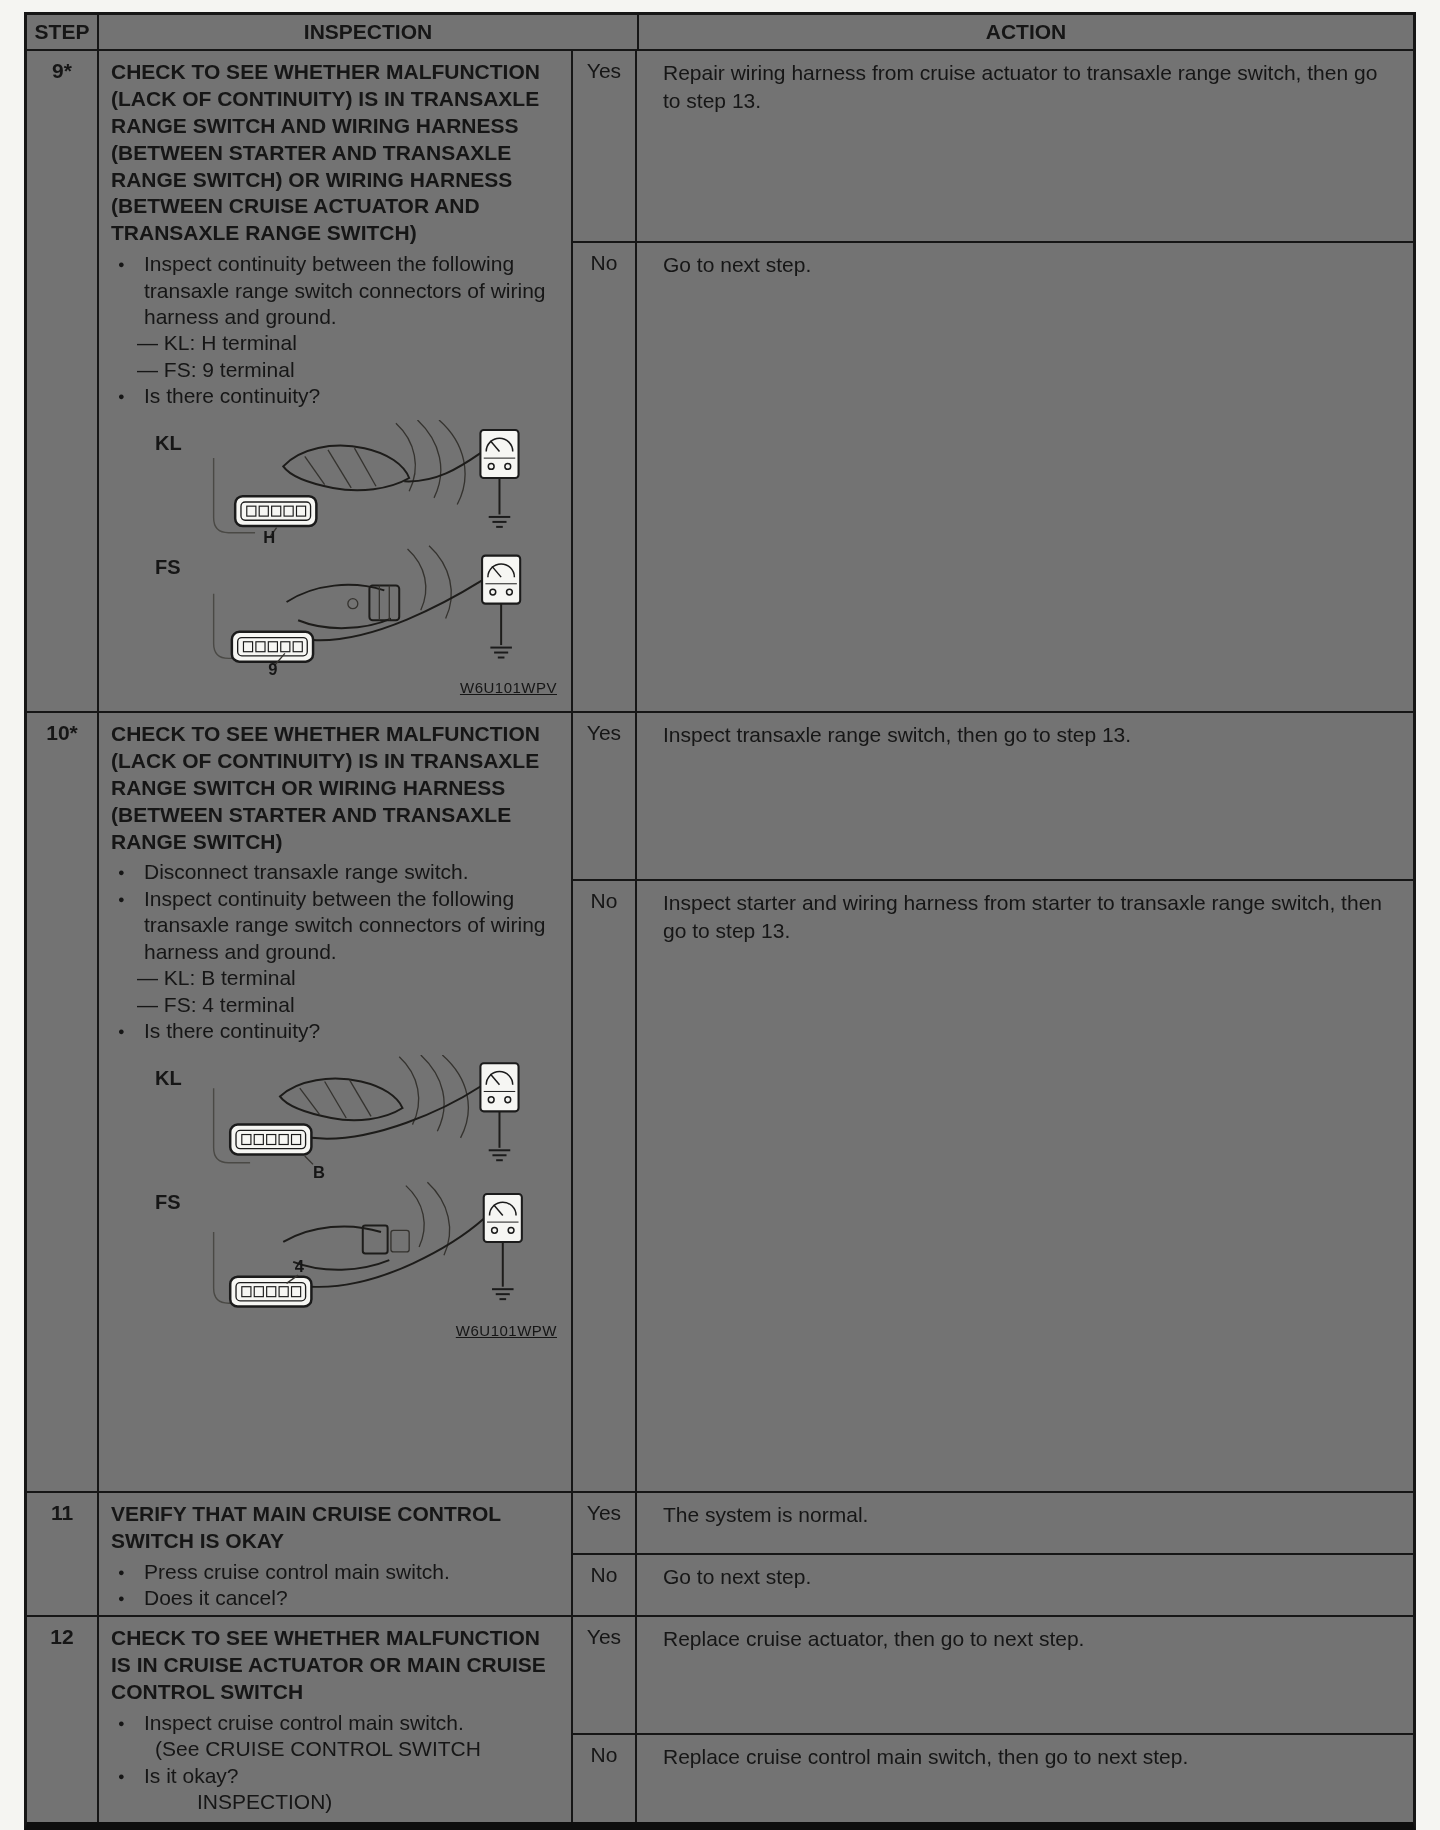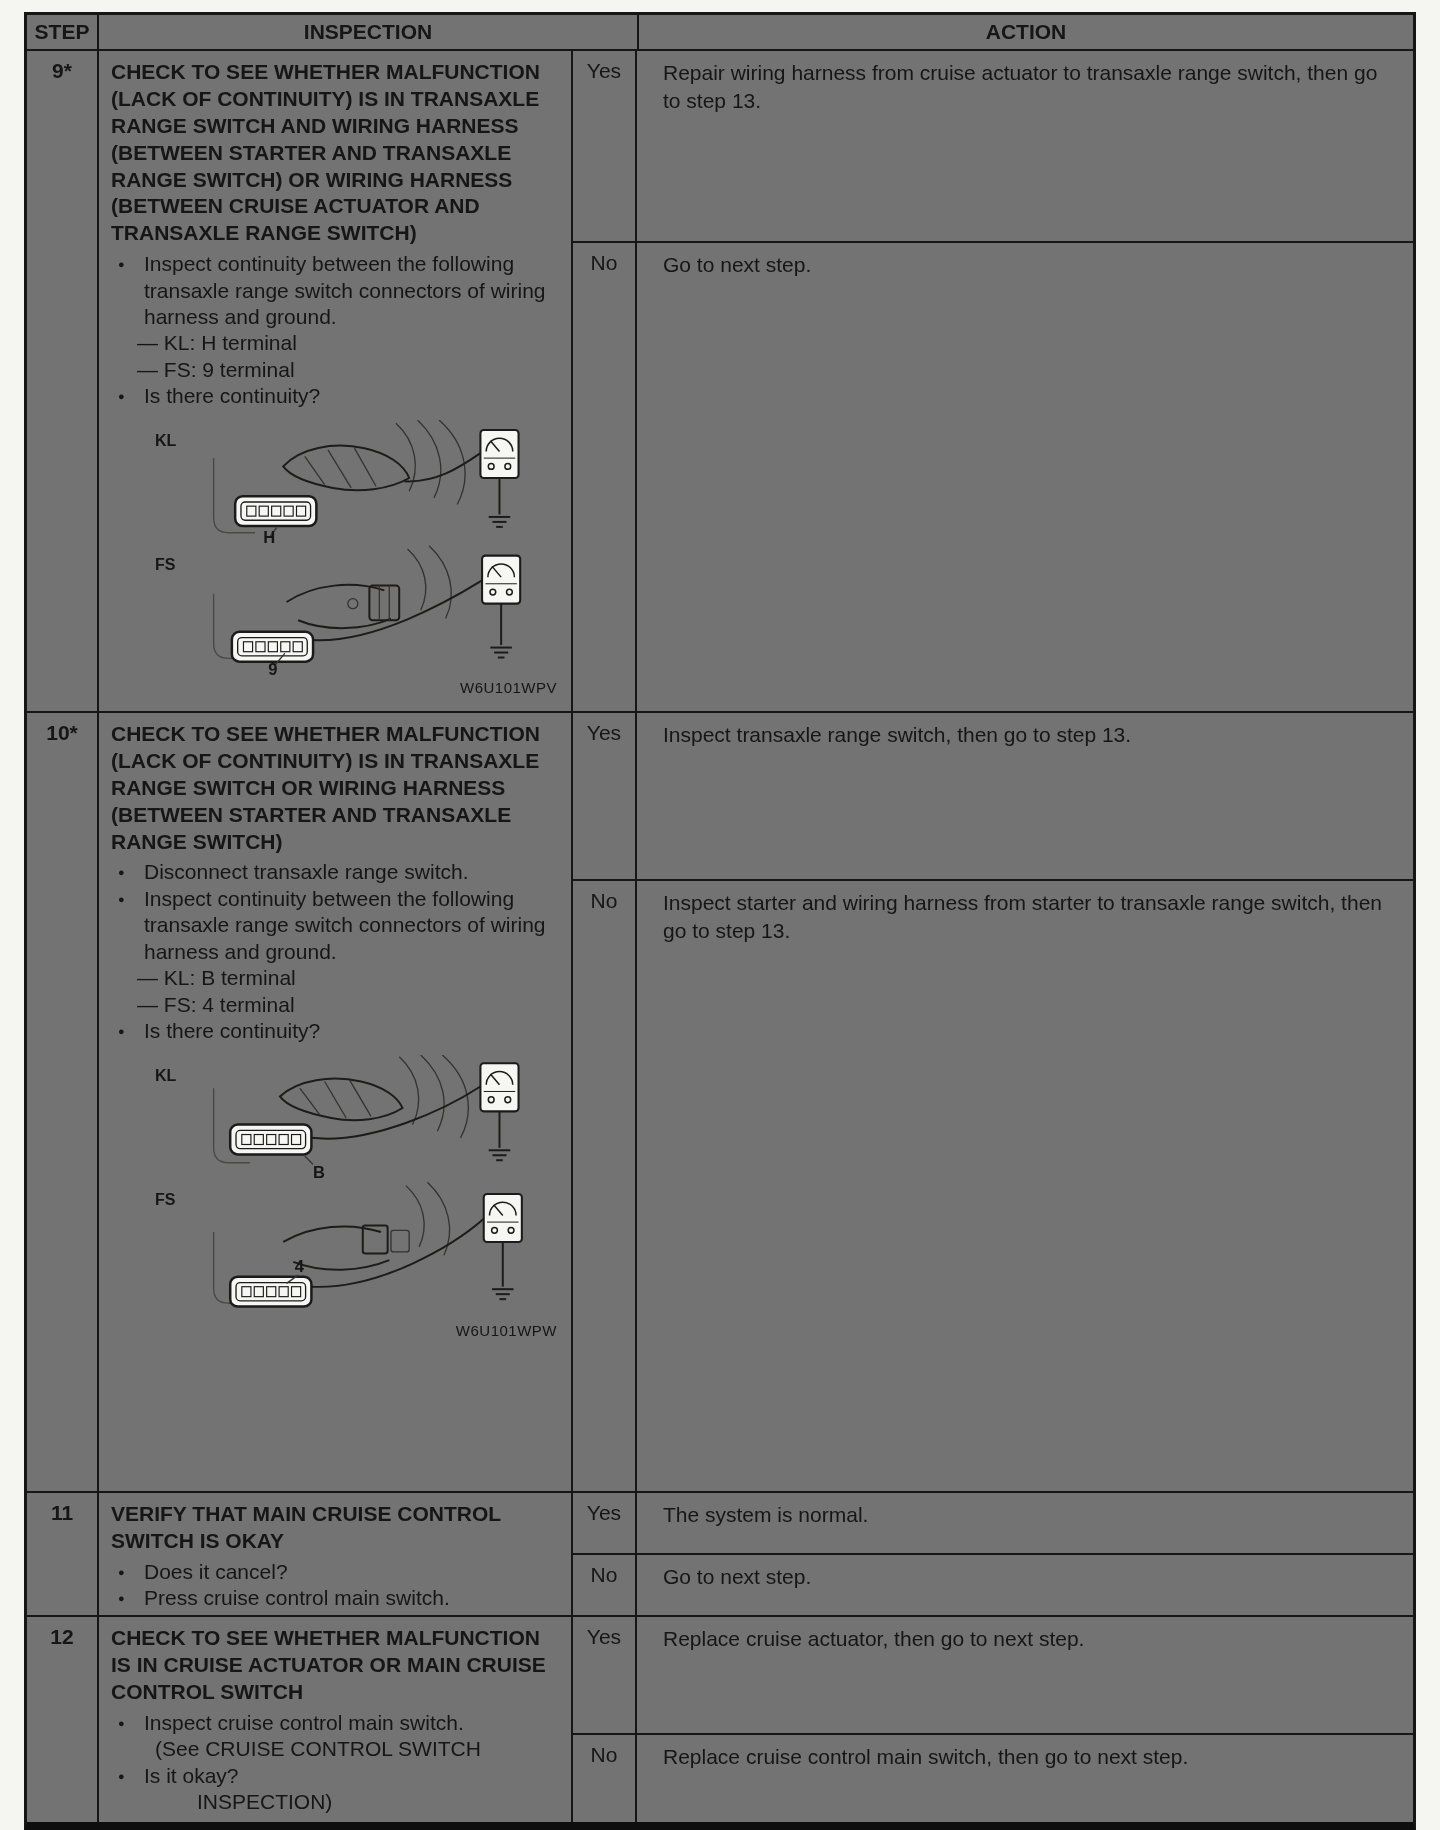--- a/index.html
+++ b/index.html
@@ -44,7 +44,7 @@
 
   .fig { margin-top:10px; }
   .subfig { display:flex; align-items:flex-start; }
-  .figlabel { width:96px; flex:none; padding-left:44px; padding-top:12px; font-weight:700; font-size:16px; }
+  .figlabel { width:96px; flex:none; padding-left:44px; padding-top:12px; font-weight:700; font-size:20px; }
   .subfig svg { width:348px; height:auto; flex:none; display:block; }
   .figcode { text-align:right; font-size:15px; padding-right:2px; margin-top:2px; letter-spacing:.5px; }
 

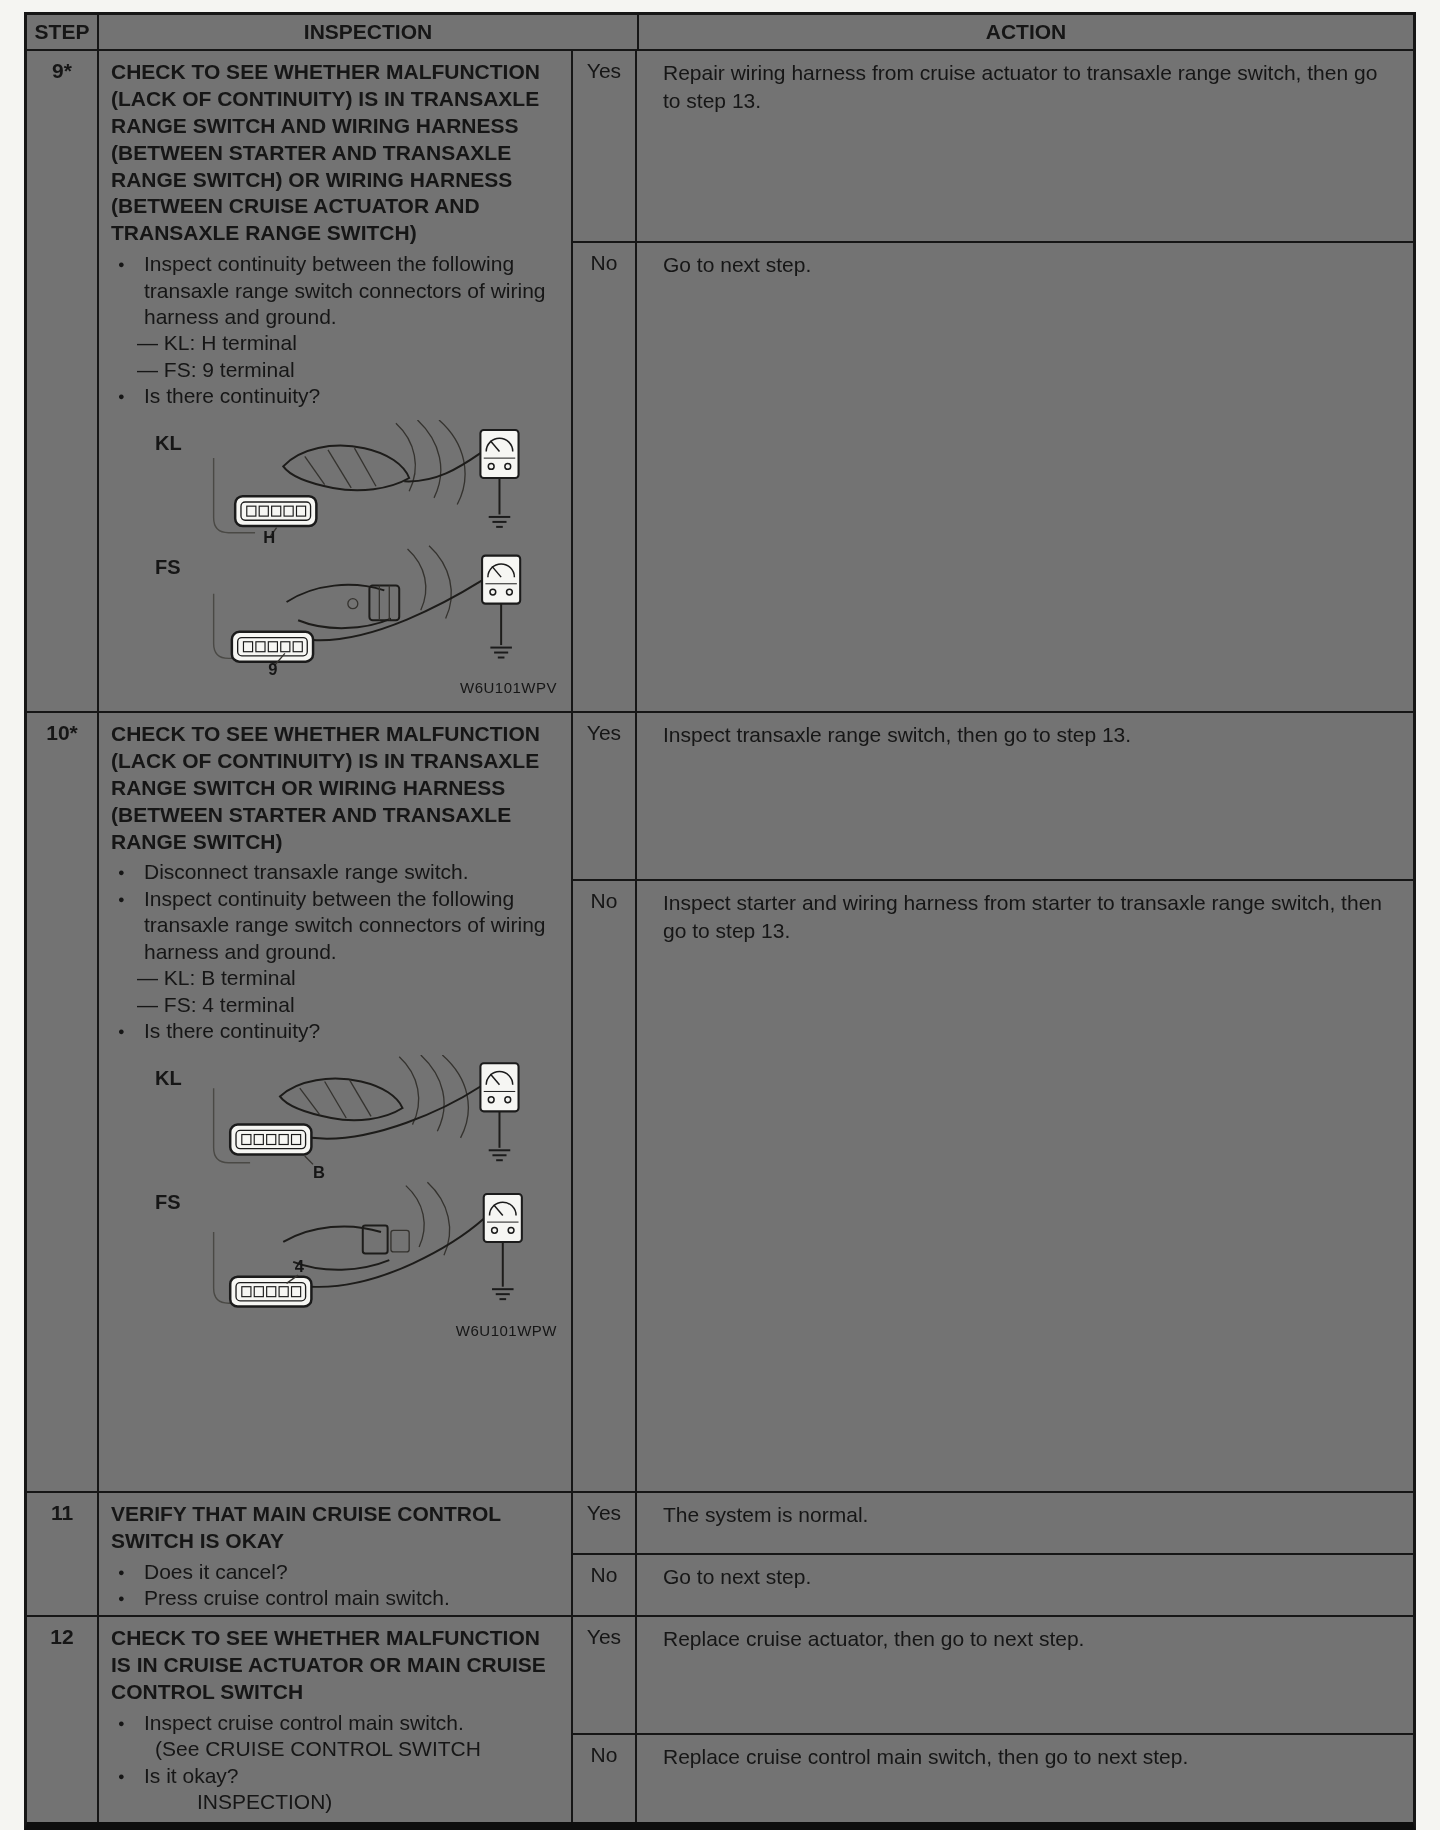--- a/index.html
+++ b/index.html
@@ -46,7 +46,7 @@
   .subfig { display:flex; align-items:flex-start; }
   .figlabel { width:96px; flex:none; padding-left:44px; padding-top:12px; font-weight:700; font-size:20px; }
   .subfig svg { width:348px; height:auto; flex:none; display:block; }
-  .figcode { text-align:right; font-size:15px; padding-right:2px; margin-top:2px; letter-spacing:.5px; }
+  .figcode { text-align:right; font-size:15px; padding-right:2px; margin-top:2px; letter-spacing:.5px;text-decoration:underline; }
 
   .diagram .thin  { fill:none; stroke:#35332f; stroke-width:1.6; }
   .diagram .mid   { fill:none; stroke:#1d1c1a; stroke-width:2.4; }

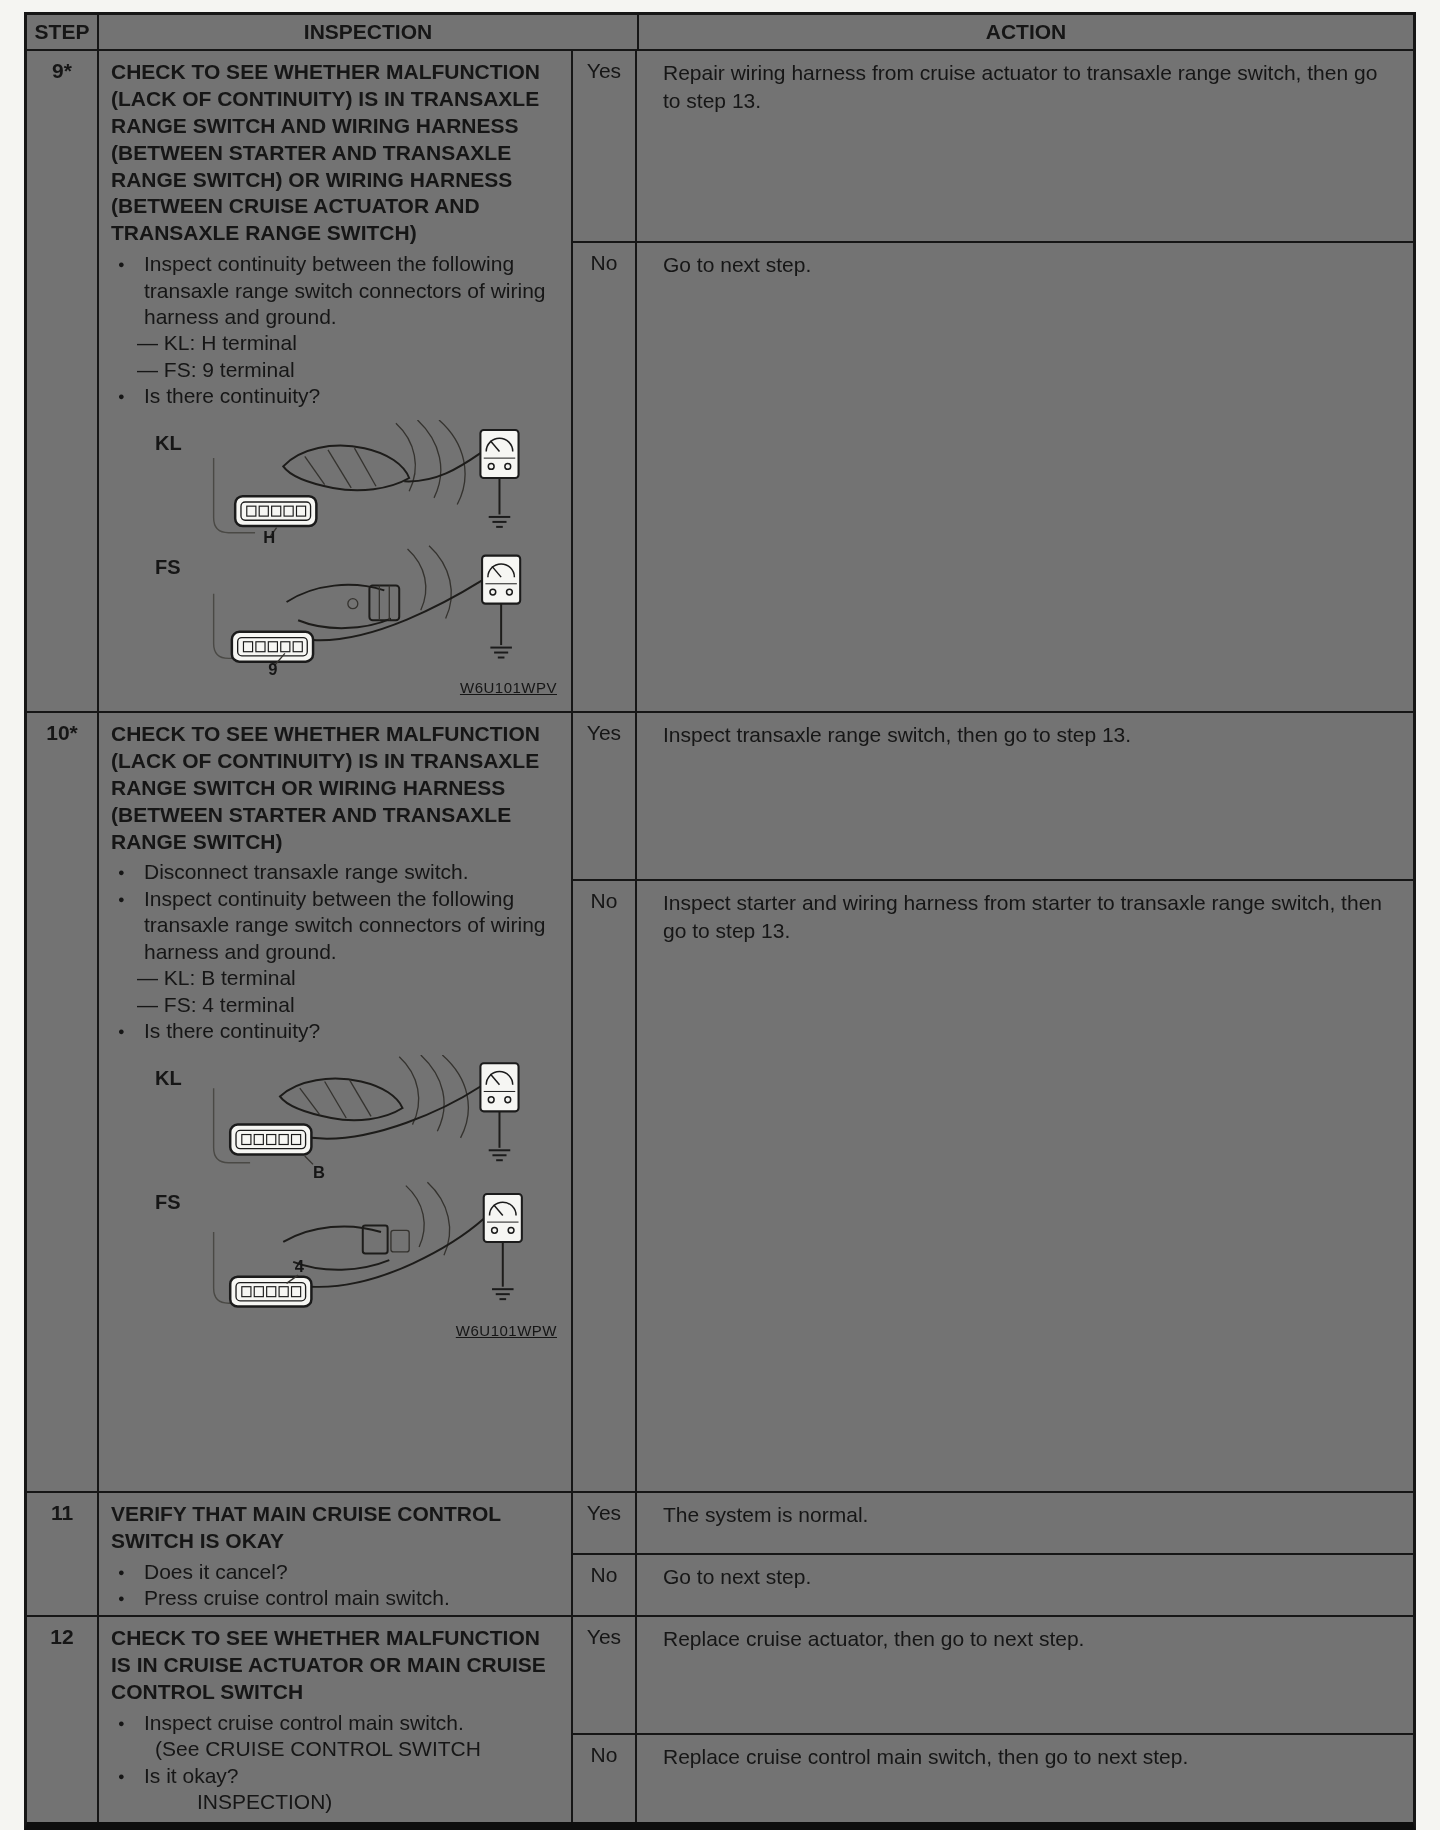--- a/index.html
+++ b/index.html
@@ -257,10 +257,10 @@
         <p class="title">VERIFY THAT MAIN CRUISE CONTROL SWITCH IS OKAY</p>
         <div class="lines">
           <div class="line bullet">
+              <span>Press cruise control main switch.</span>
+            </div>
+          <div class="line bullet">
               <span>Does it cancel?</span>
-            </div>
-          <div class="line bullet">
-              <span>Press cruise control main switch.</span>
             </div>
         </div>
       </div>

